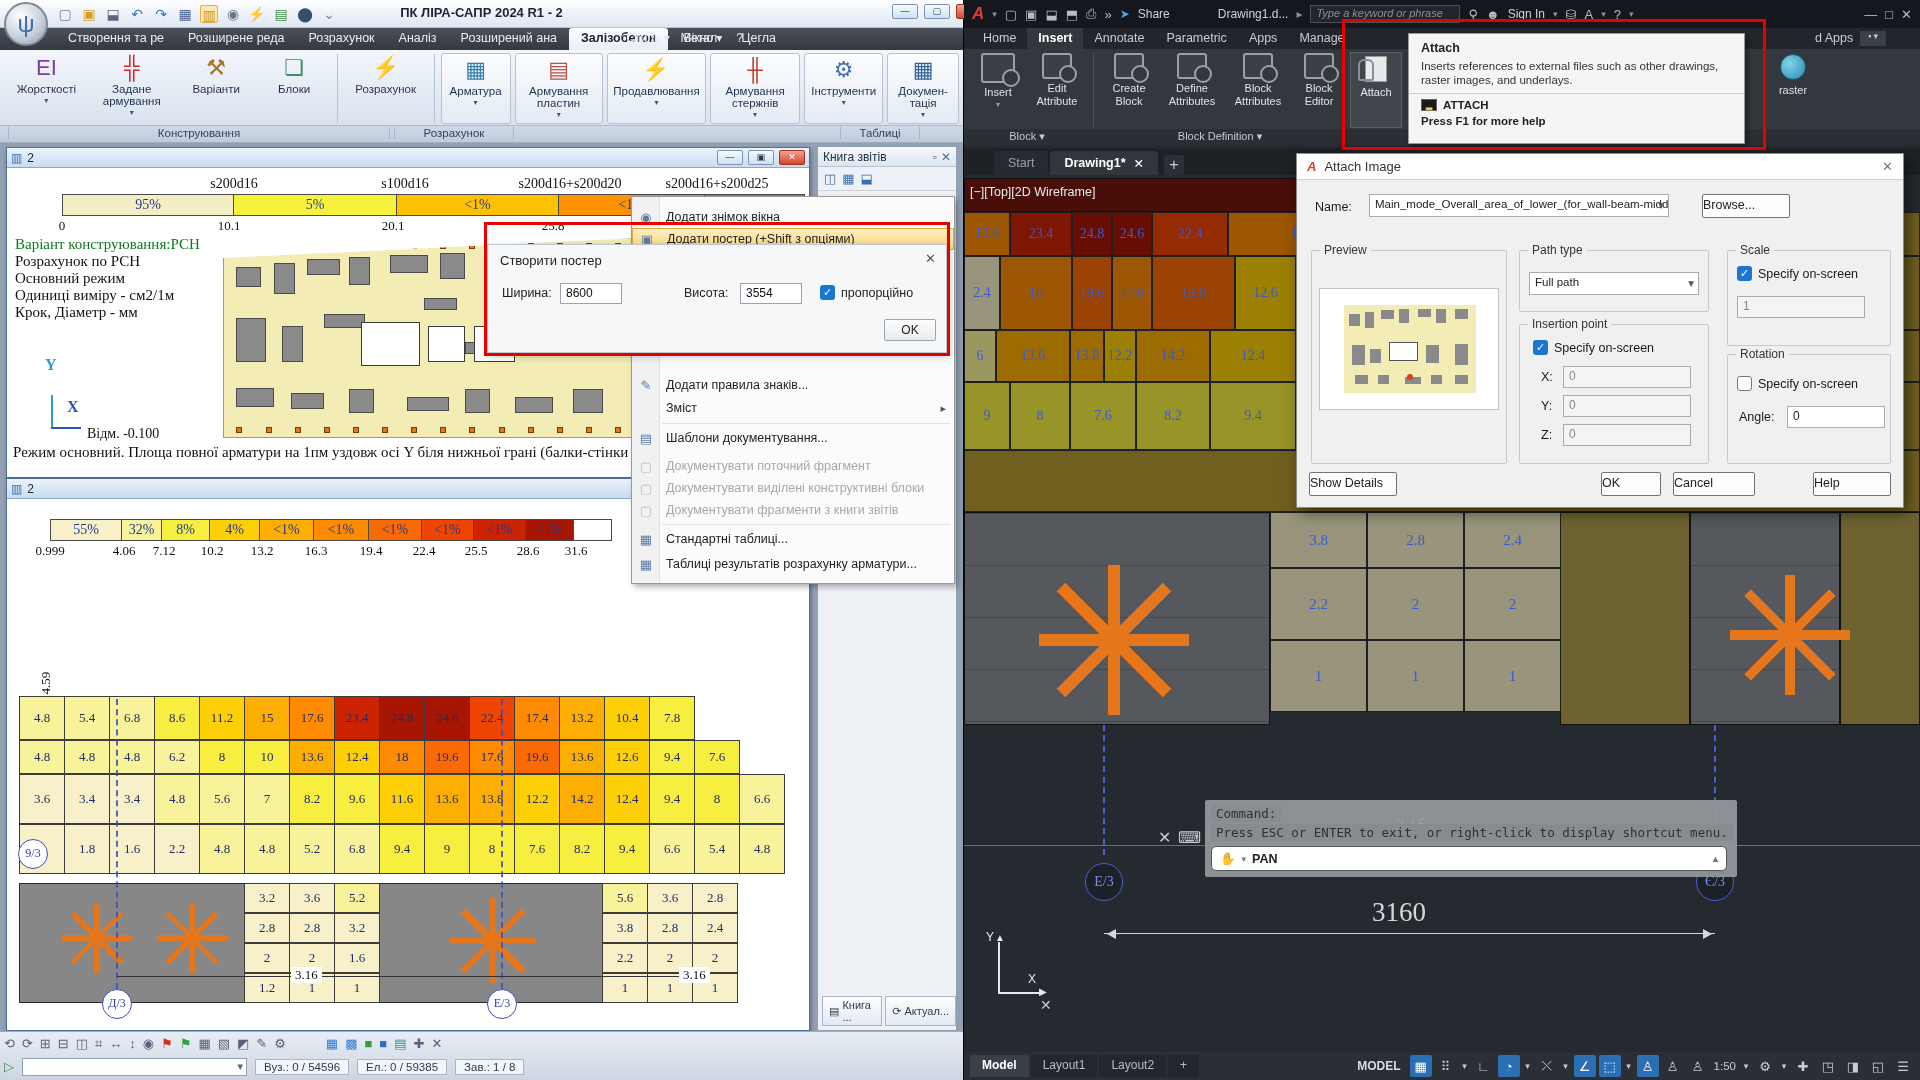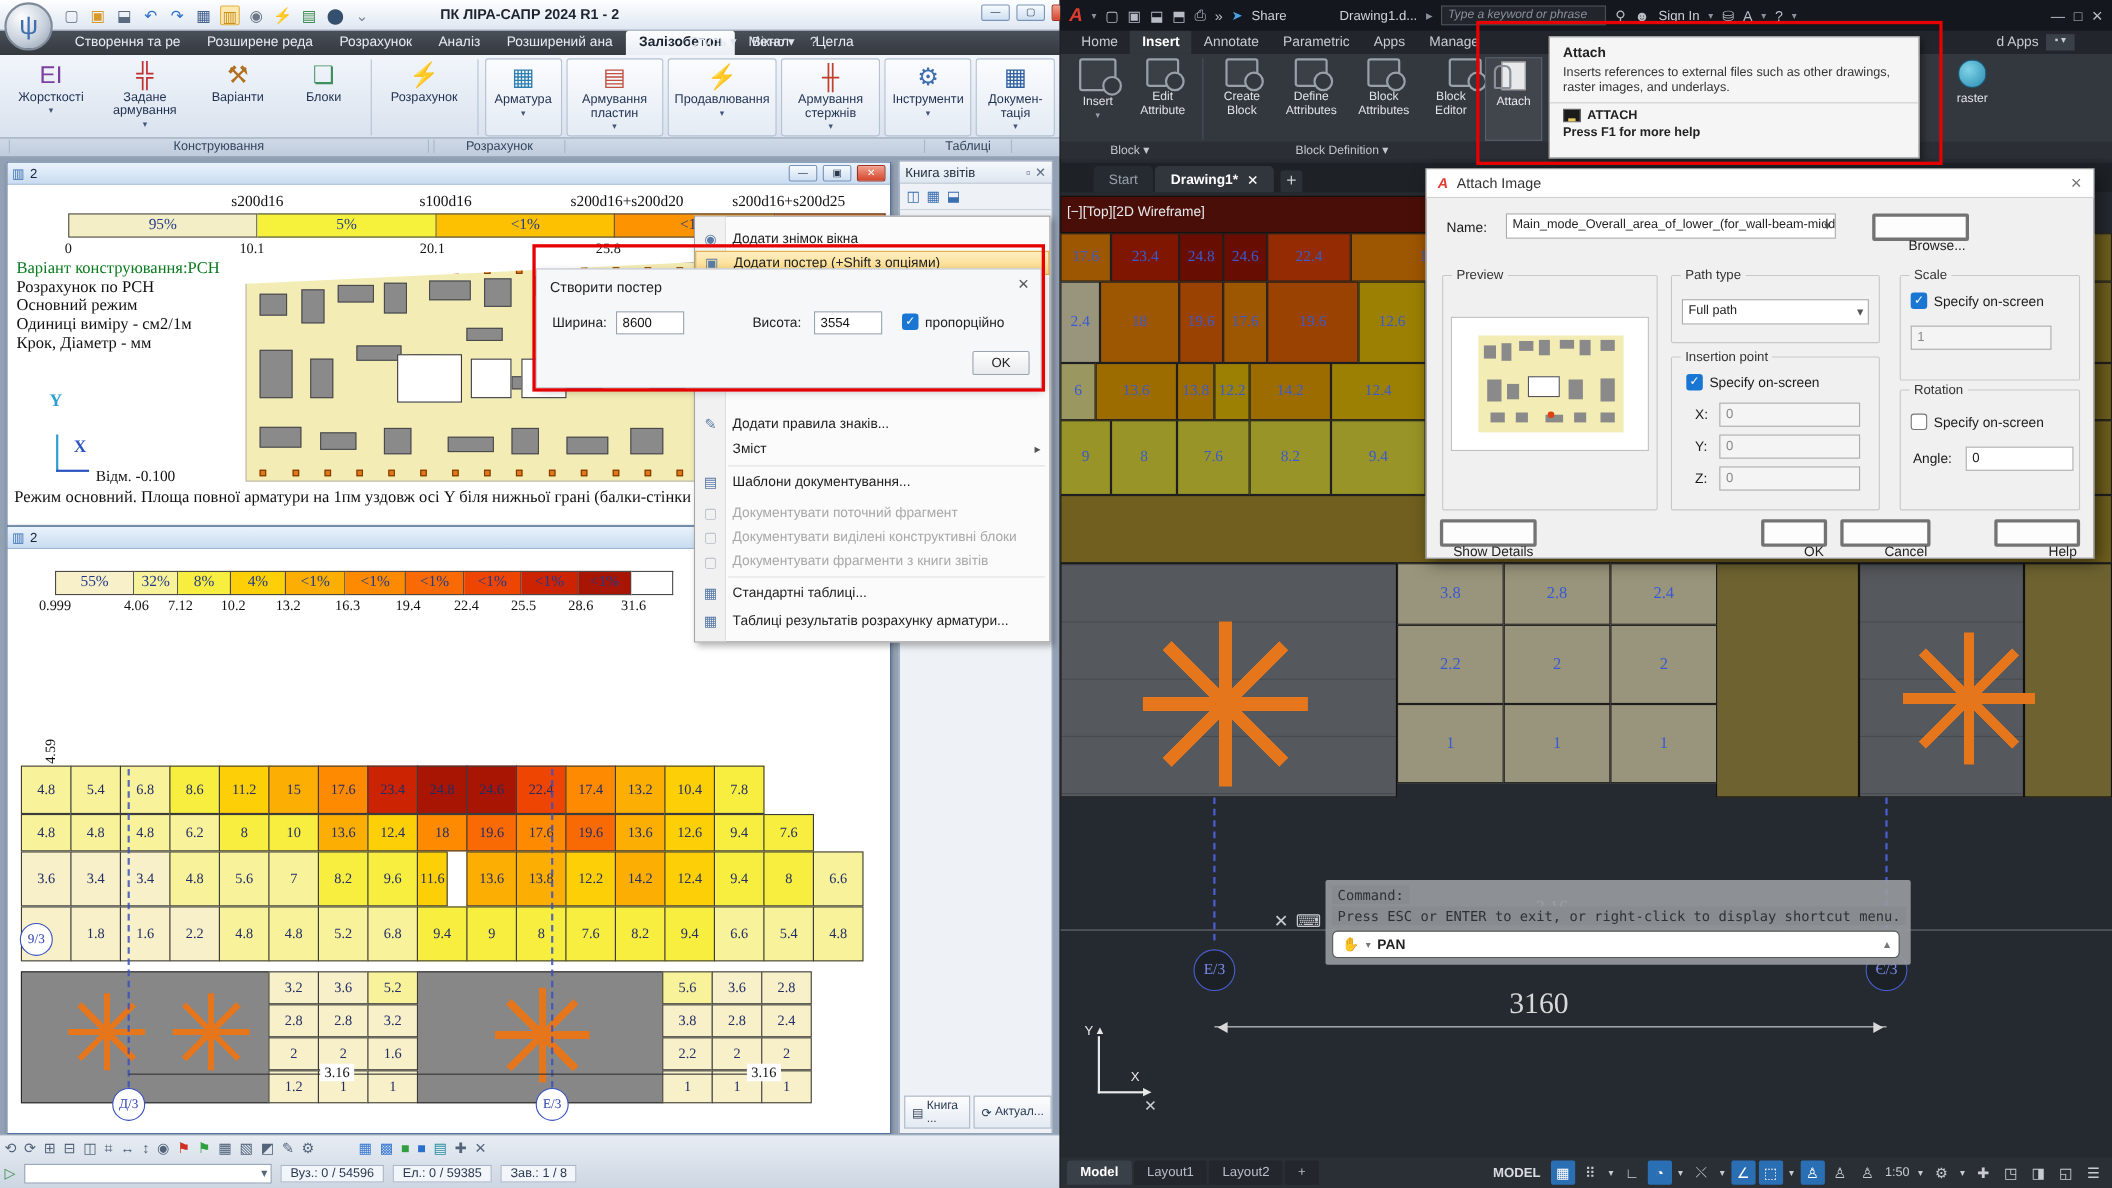--- a/index.html
+++ b/index.html
@@ -725,7 +725,7 @@
           <div class="bic"></div>
           <span>Block Attributes</span>
         </div>
-      <div class="acb" style="width:56px;align-items:flex-end;">
+      <div class="acb" style="width:56px;">
           <div class="bic"></div>
           <span>Block Editor</span>
         </div>

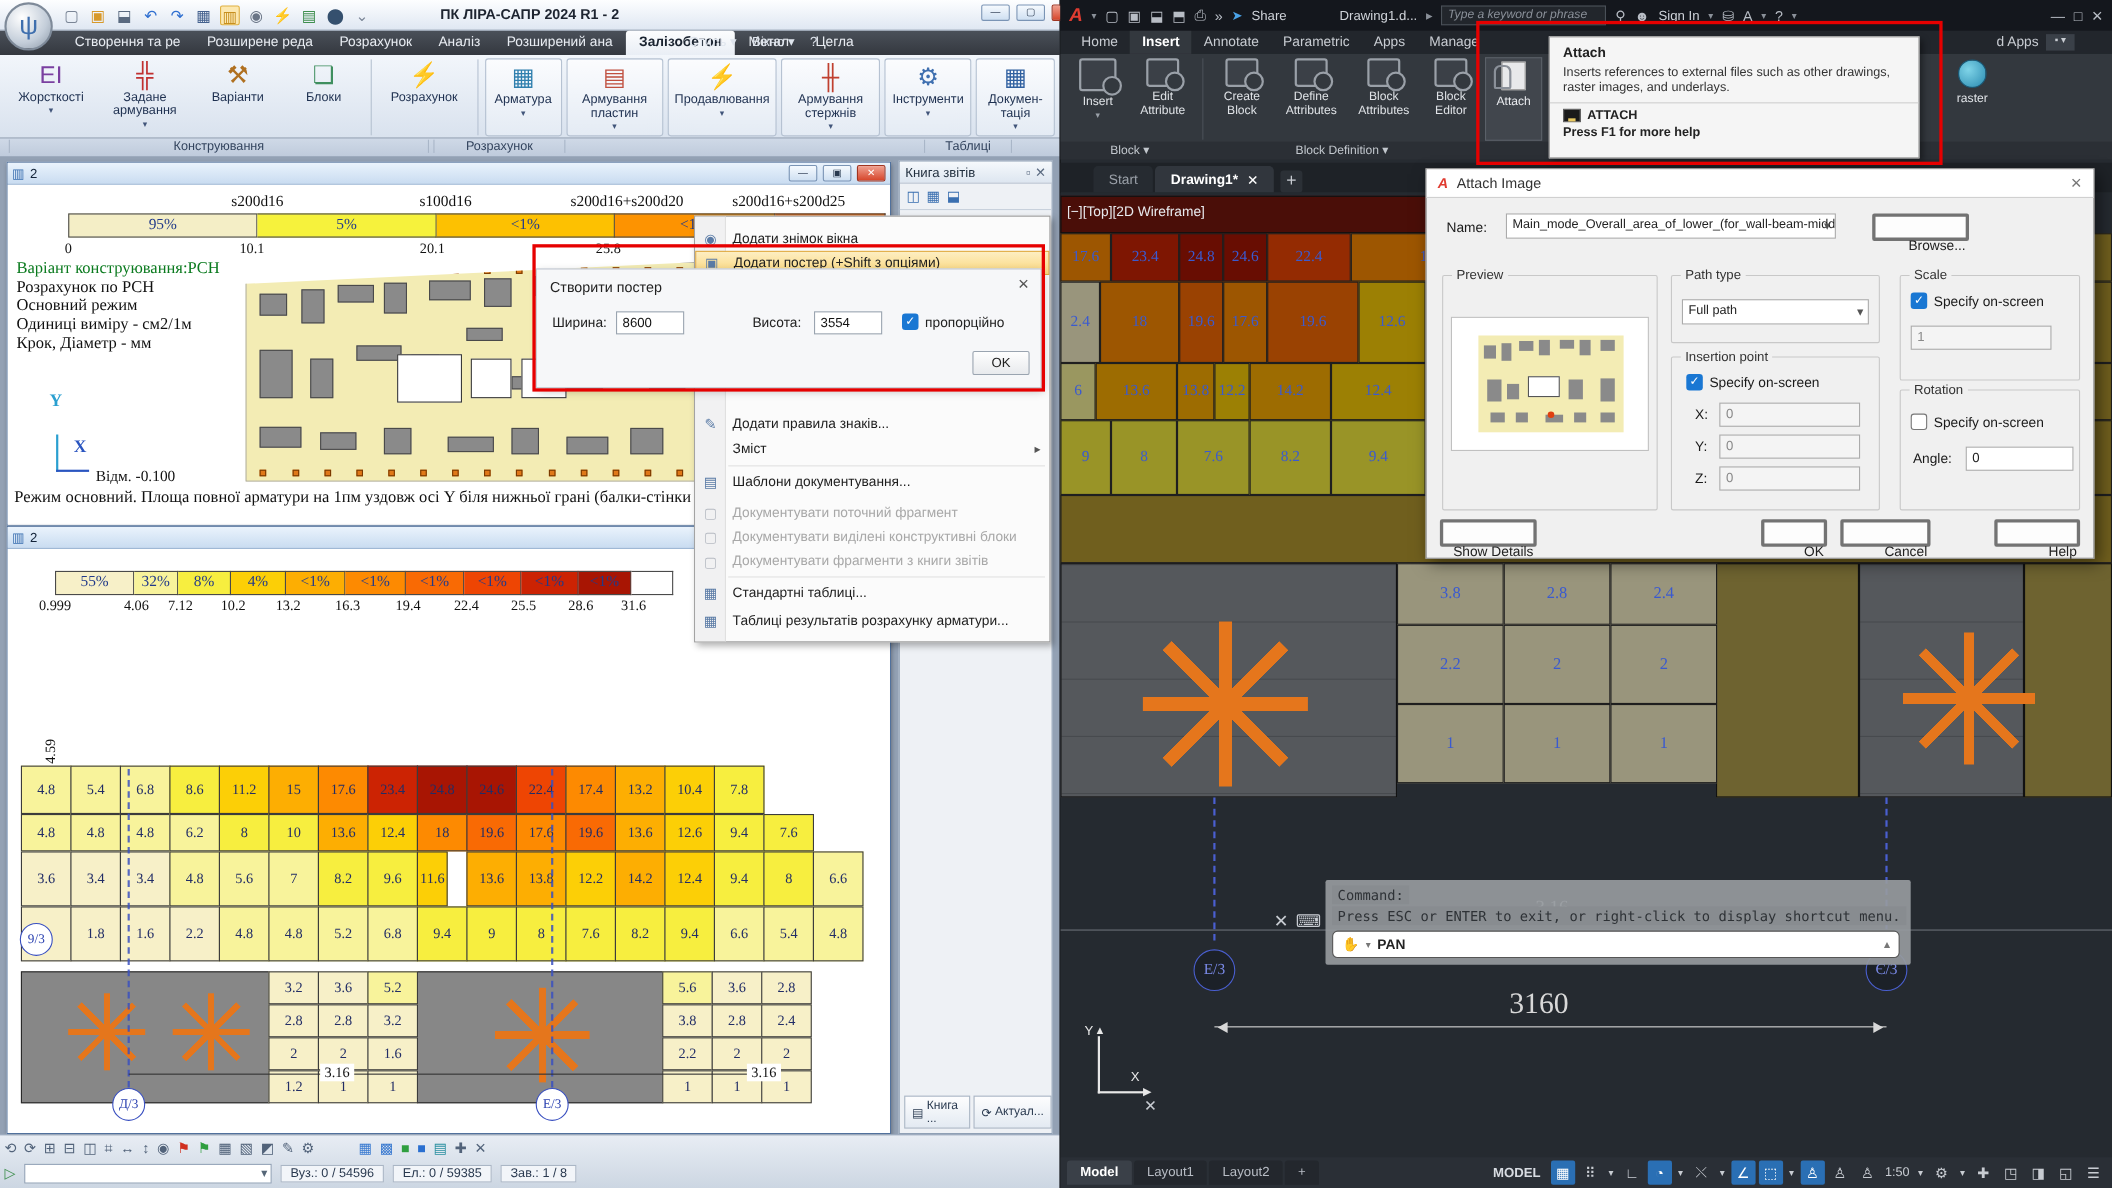--- a/index.html
+++ b/index.html
@@ -176,7 +176,7 @@
   .groupbox > .glab { position:absolute; top:-8px; left:8px; background:#f0f0f0; padding:0 4px; font-size:12px; color:#333; }
   .dfld { position:absolute; height:22px; background:#fff; border:1px solid #ababab; font-size:12px; padding:2px 5px; color:#222; }
   .dfld.gray { background:#f4f4f4; color:#8a8a8a; }
-  .dbtn { position:absolute; height:24px; background:#fdfdfd; border:3px solid #737373; border-radius:2px; text-align:right; font-size:12.5px; padding-top:19px; color:#222; }
+  .dbtn { position:absolute; height:24px; background:#fdfdfd; border:1px solid #737373; border-radius:2px; text-align:left; font-size:12.5px; padding-top:3px; color:#222; }
   .combo { position:absolute; height:23px; background:#fff; border:1px solid #ababab; font-size:11.5px; padding:3px 16px 2px 5px; white-space:nowrap; overflow:hidden; color:#222; }
   .combo:after { content:"▾"; position:absolute; right:4px; top:3px; color:#555; }
   #dlg-preview { position:absolute; background:#fff; border:1px solid #c0c0c0; }

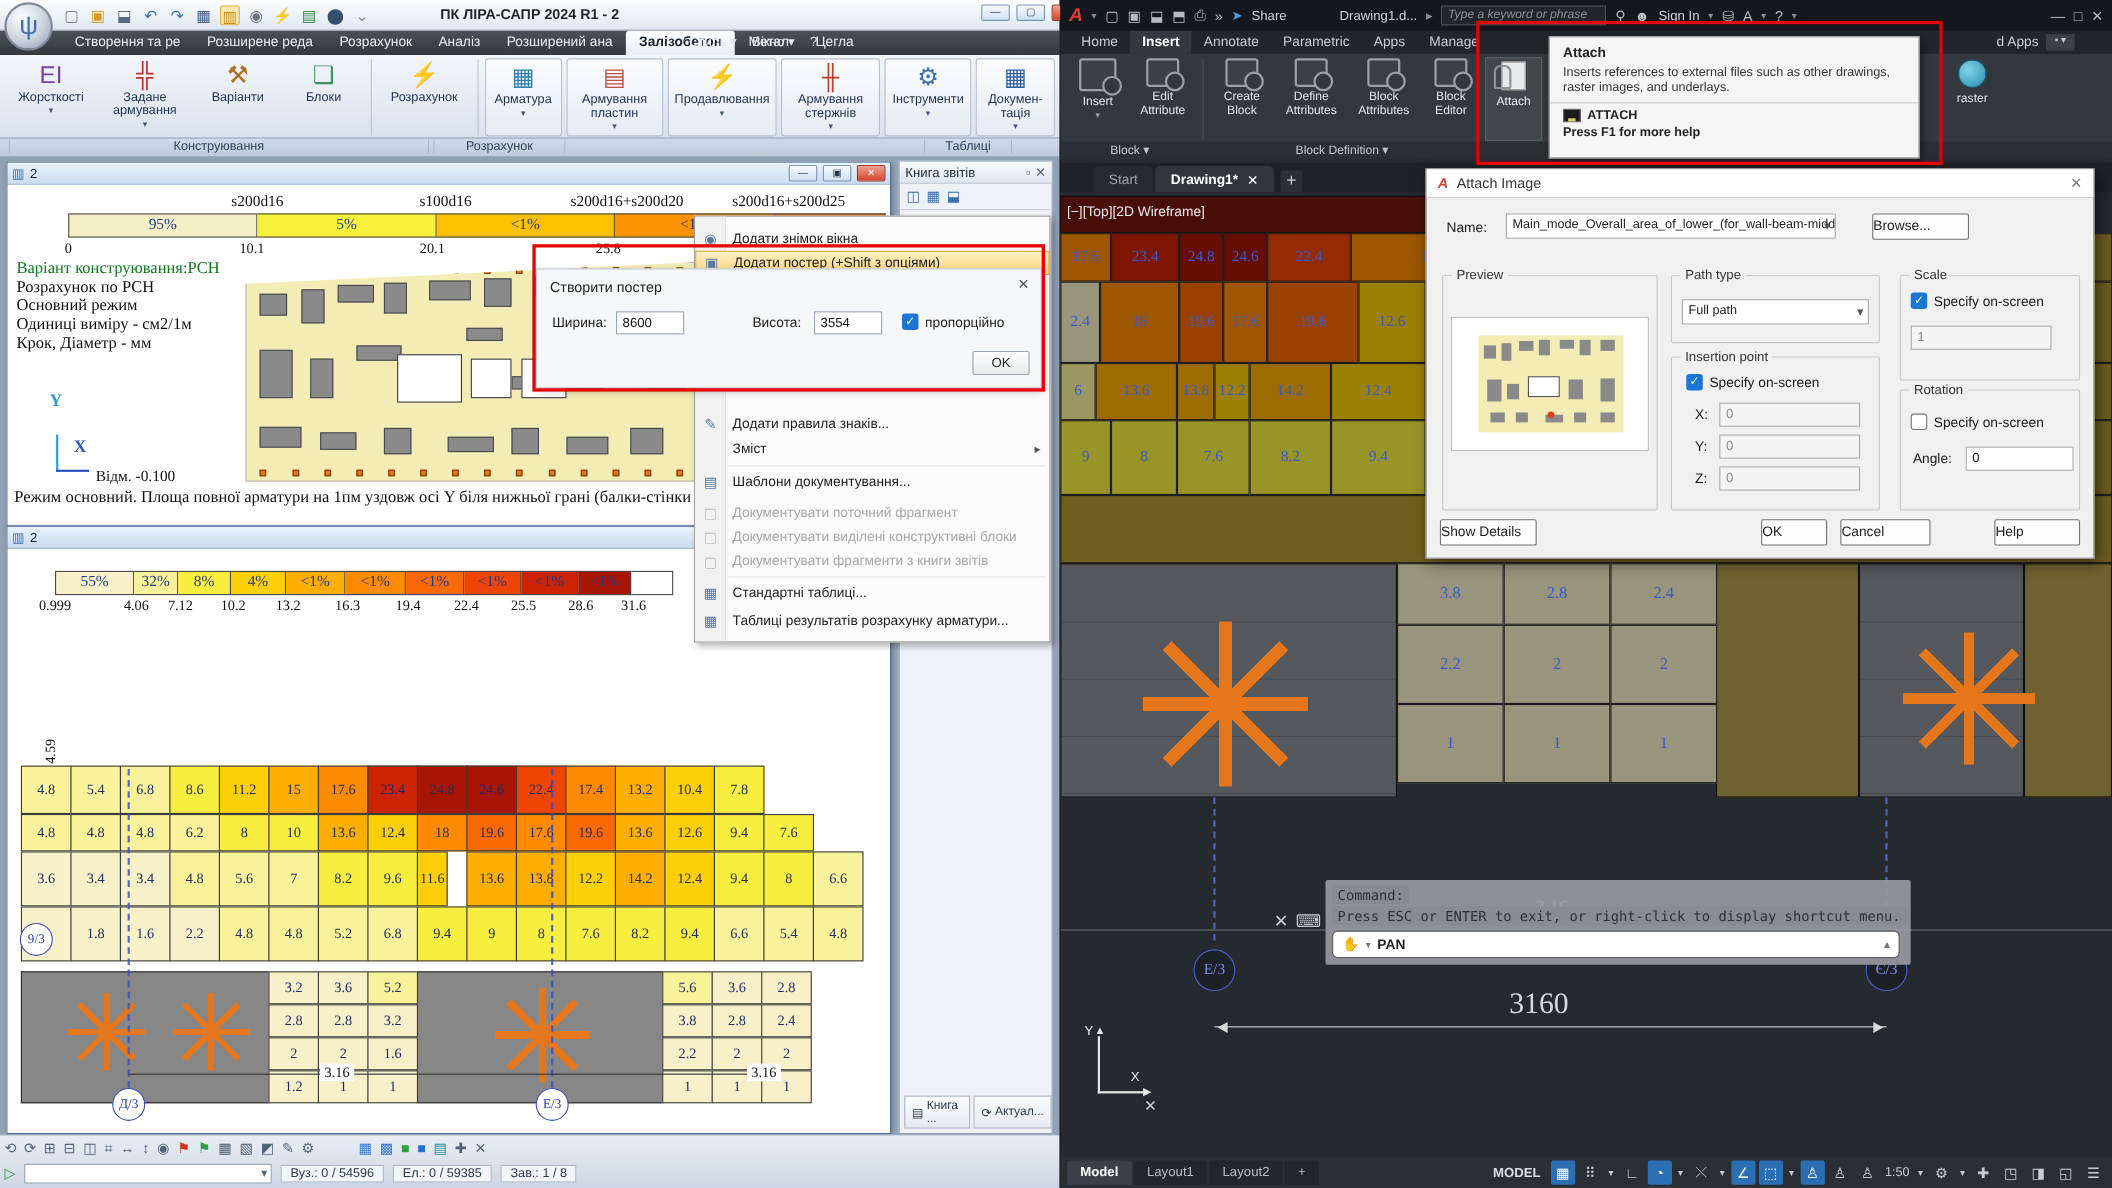--- a/index.html
+++ b/index.html
@@ -463,7 +463,7 @@
             <div class="tcell" style="left: 237px; top: 275px; width: 46px; height: 50px; background: rgb(248, 243, 155);">7</div>
             <div class="tcell" style="left: 282px; top: 275px; width: 46px; height: 50px; background: rgb(247, 238, 63);">8.2</div>
             <div class="tcell" style="left: 327px; top: 275px; width: 46px; height: 50px; background: rgb(247, 238, 63);">9.6</div>
-            <div class="tcell" style="left: 372px; top: 275px; width: 28px; height: 50px; background: rgb(252, 207, 6);">11.6</div>
+            <div class="tcell" style="left: 372px; top: 275px; width: 46px; height: 50px; background: rgb(252, 207, 6);">11.6</div>
             <div class="tcell" style="left: 417px; top: 275px; width: 46px; height: 50px; background: rgb(253, 174, 2);">13.6</div>
             <div class="tcell" style="left: 462px; top: 275px; width: 46px; height: 50px; background: rgb(253, 174, 2);">13.8</div>
             <div class="tcell" style="left: 507px; top: 275px; width: 46px; height: 50px; background: rgb(252, 207, 6);">12.2</div>

